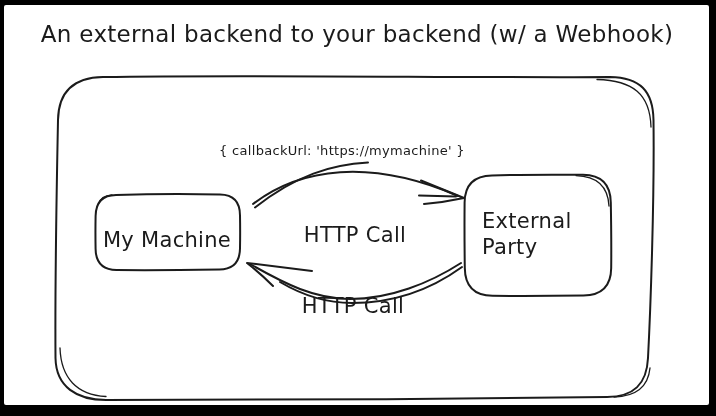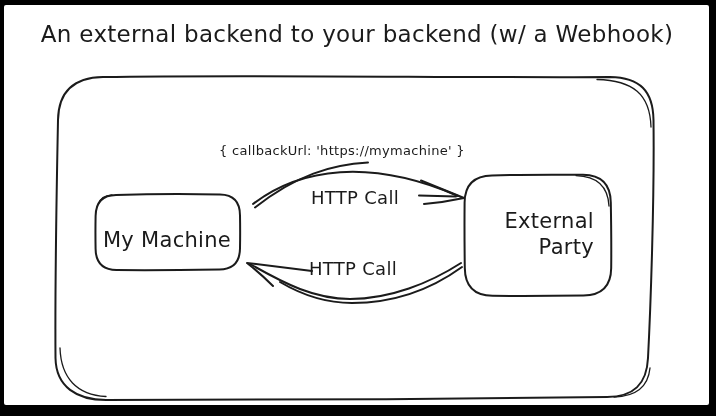--- a/index.html
+++ b/index.html
@@ -31,7 +31,7 @@
     position:absolute;
     transform:translate(-50%,-50%);
     white-space:nowrap;
-    text-align:right;
+    text-align:left;
     letter-spacing:0.3px;
   }
   .title   { font-size:23px; }

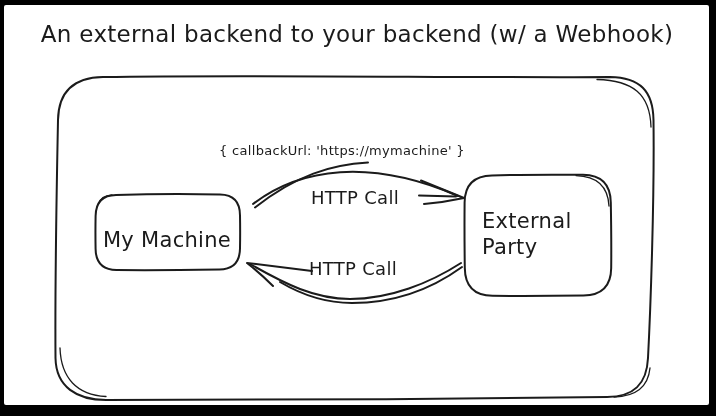--- a/index.html
+++ b/index.html
@@ -38,7 +38,7 @@
   .payload { font-size:13px; }
   .node    { font-size:21px; }
   .node.ext { white-space:normal; width:112px; line-height:1.25; }
-  .edge    { font-size:18px; }
+  .edge    { font-size:21px;margin-top:38px; }
   .note    { font-size:22px; }
 </style>
 </head>

